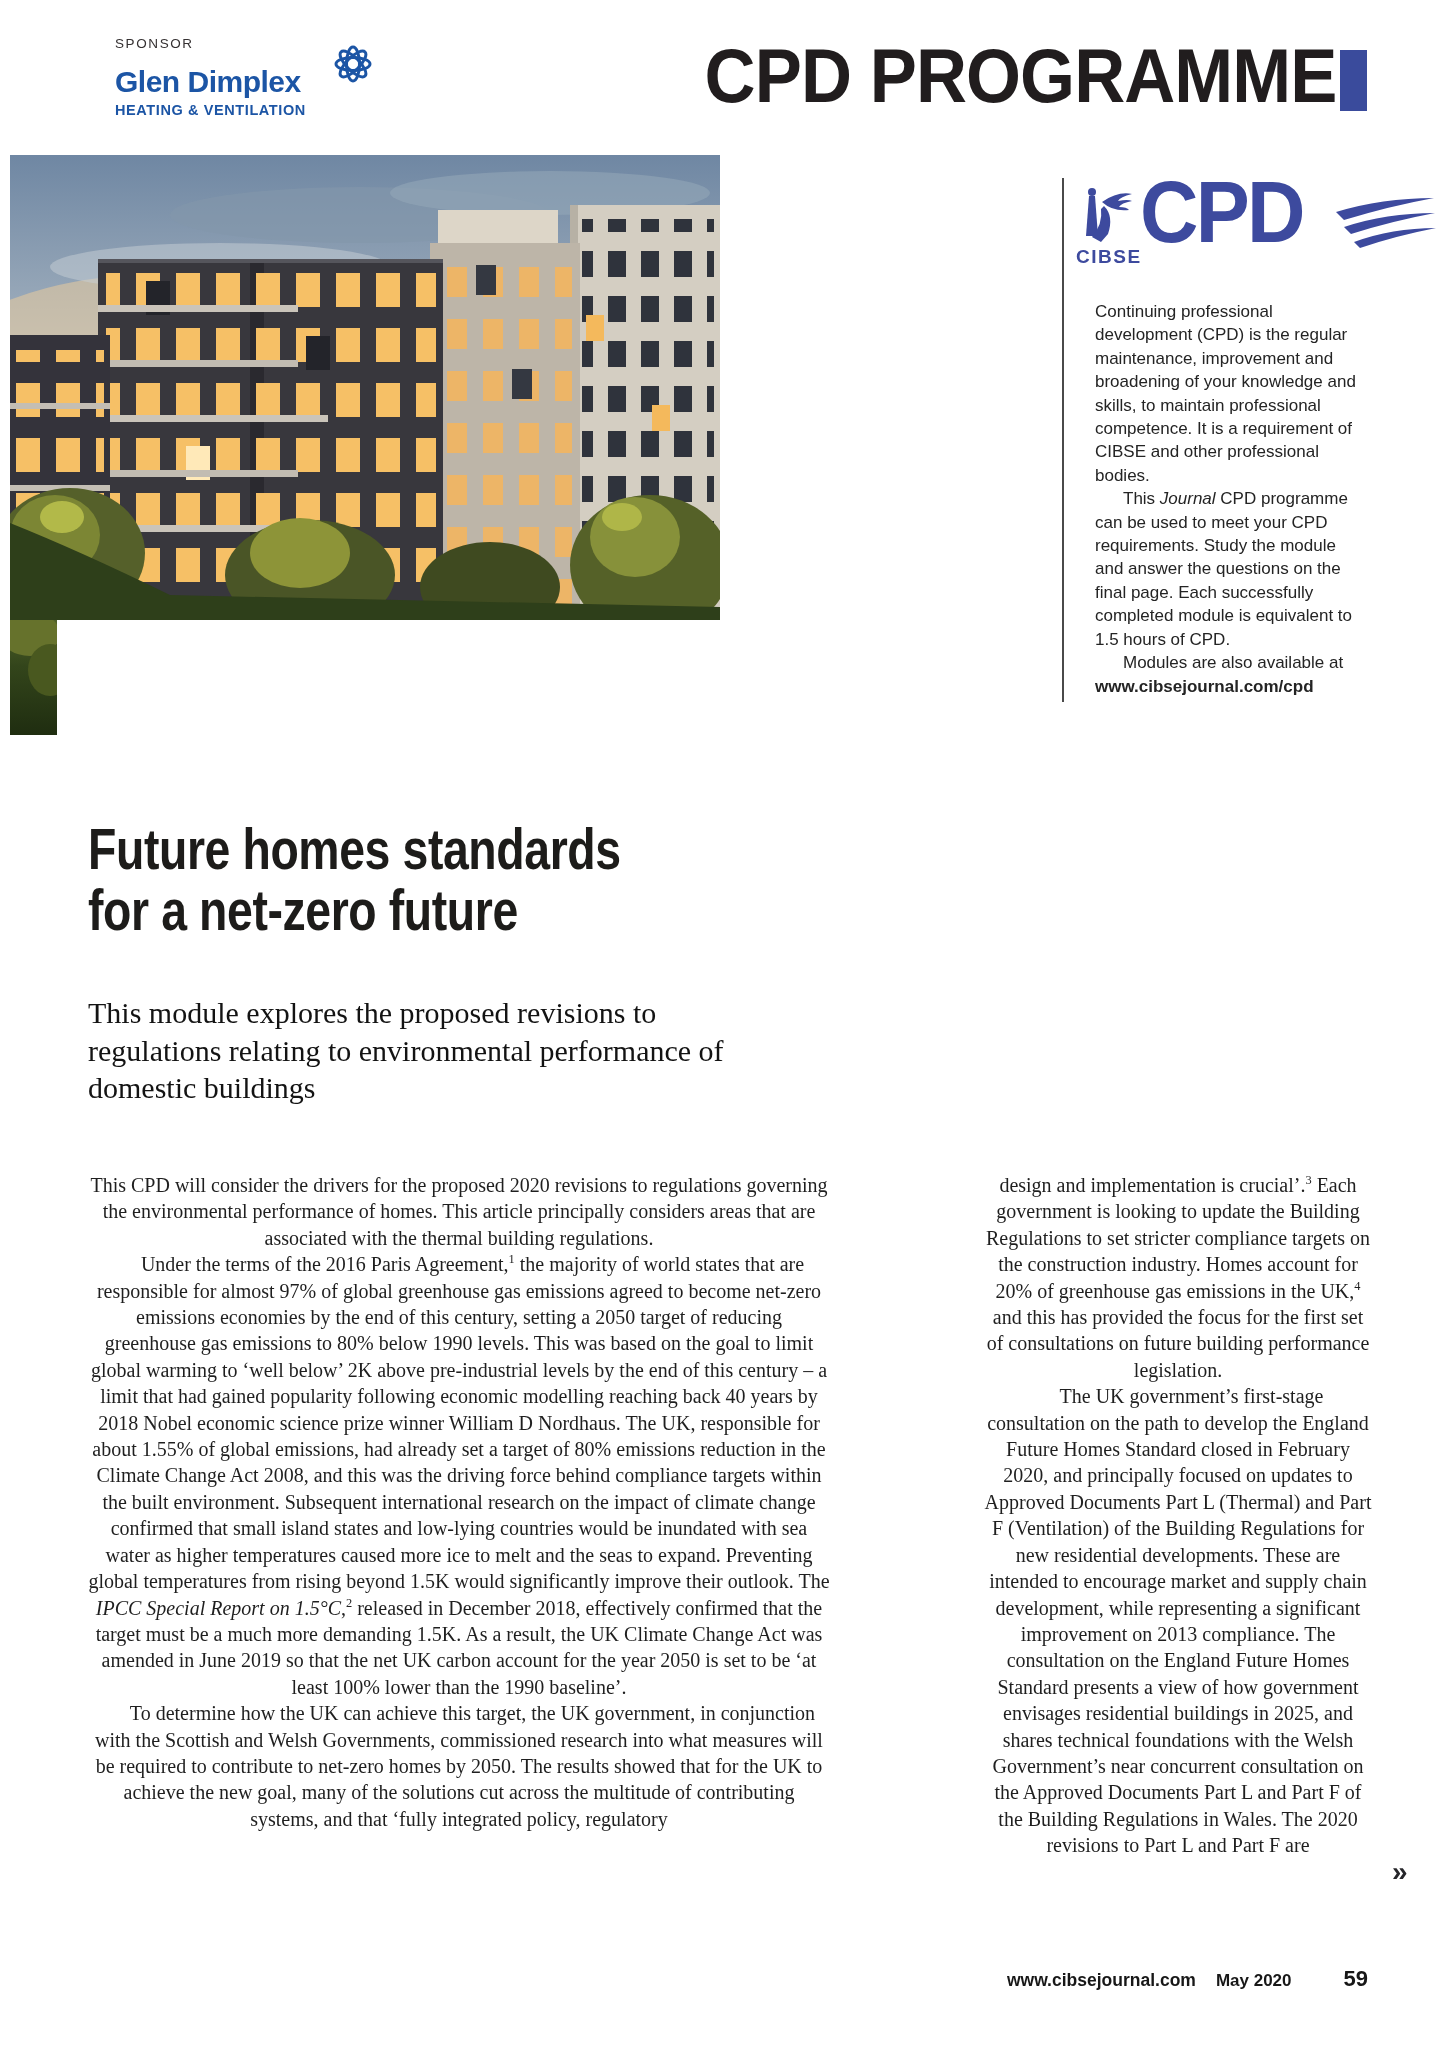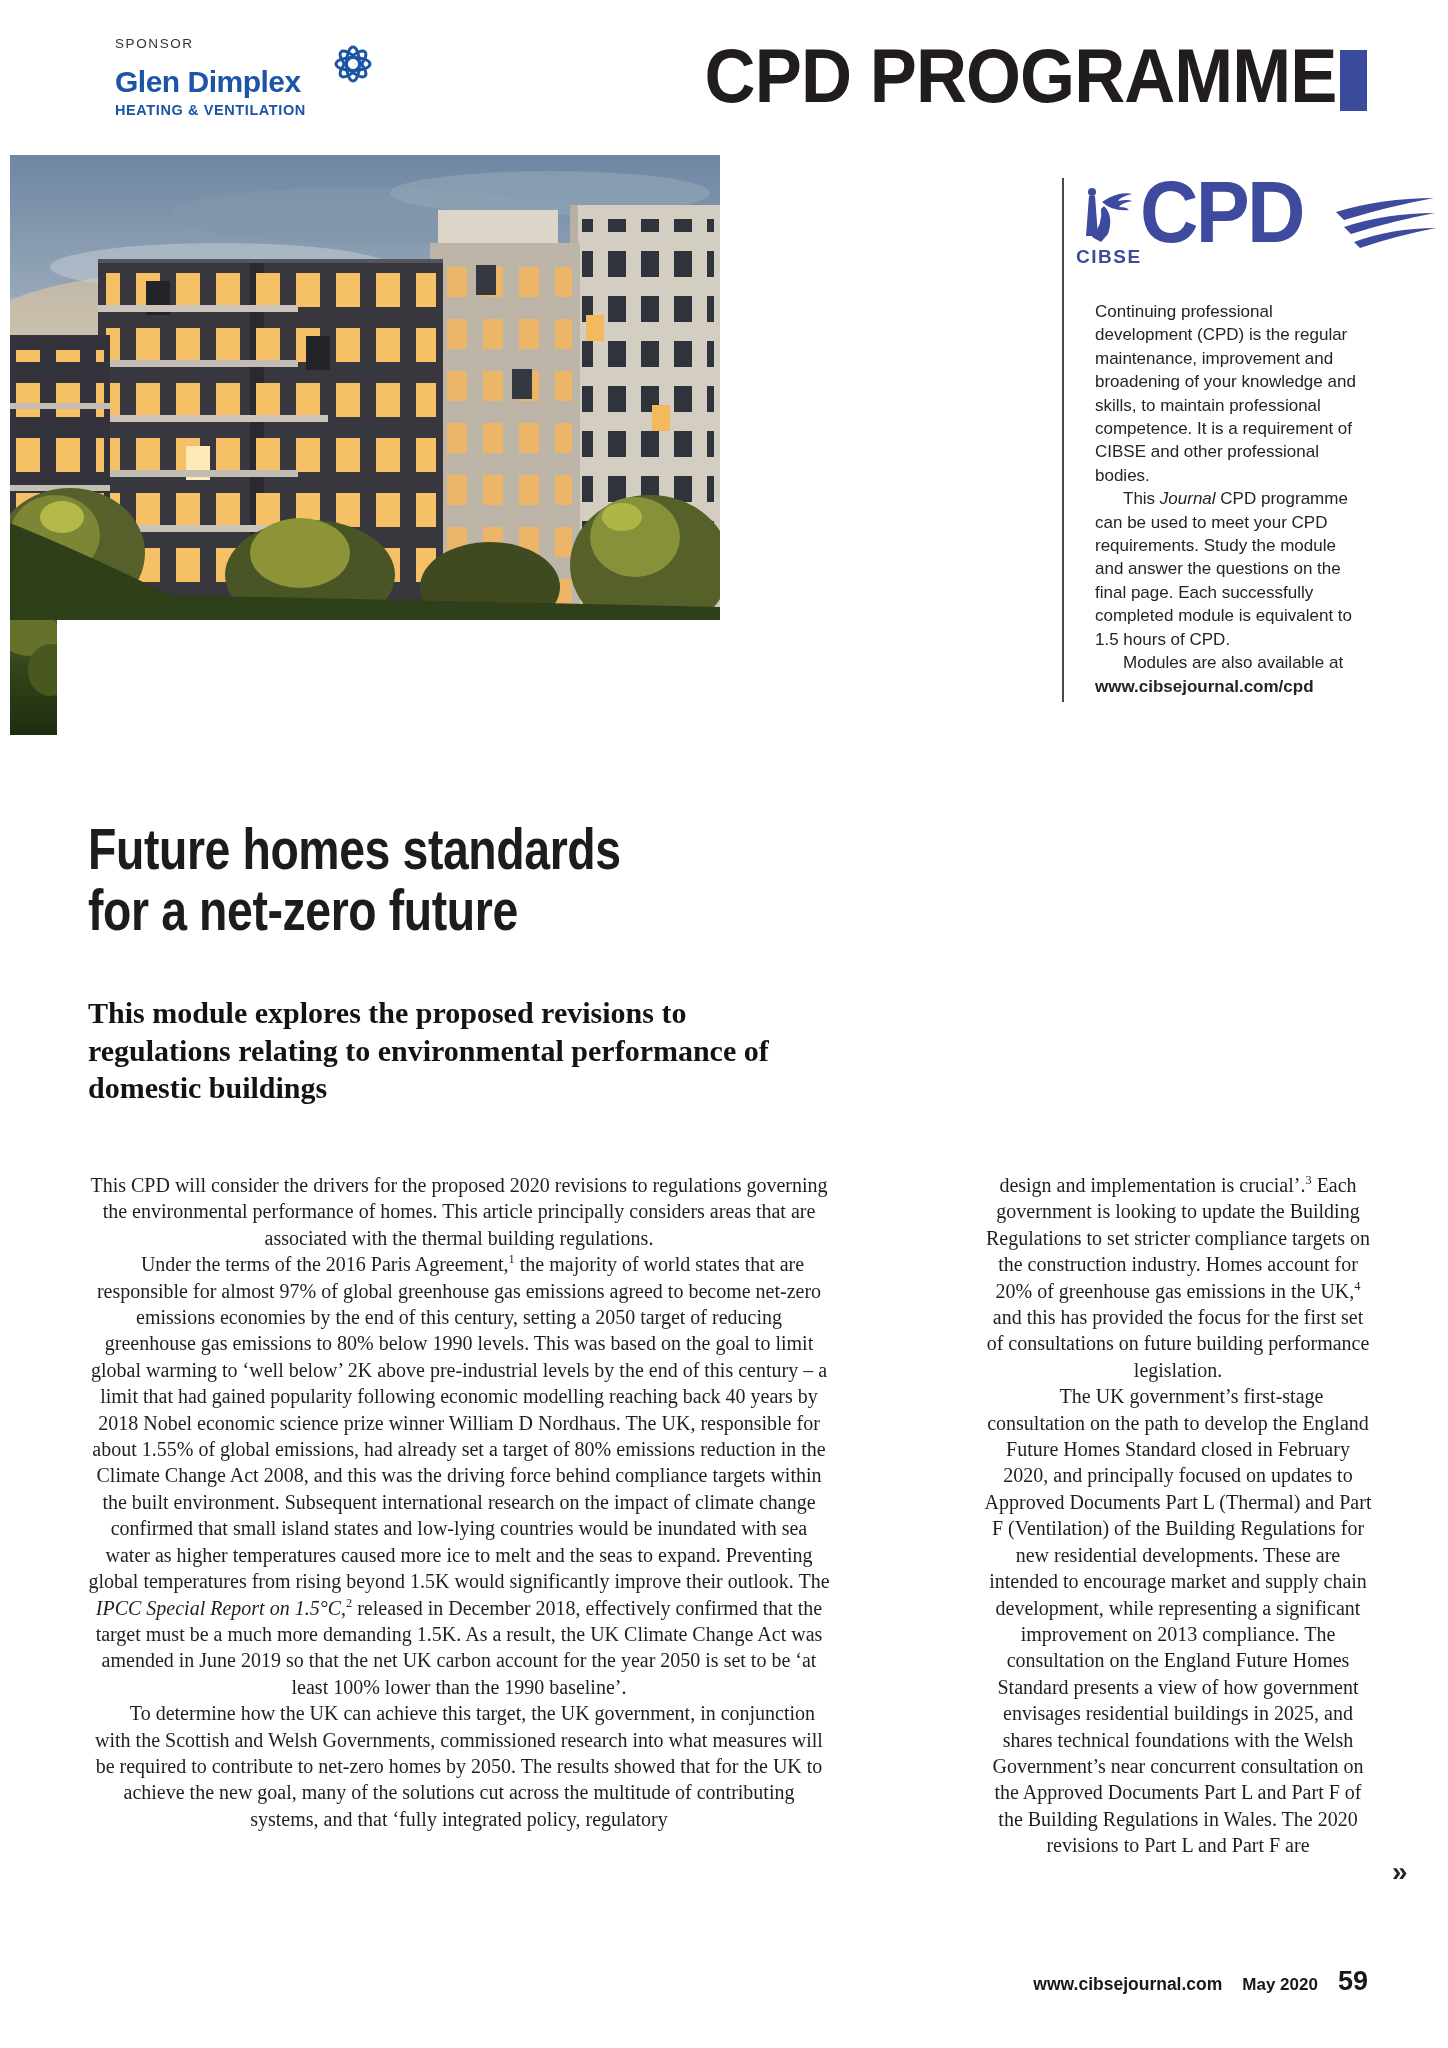--- a/index.html
+++ b/index.html
@@ -40,7 +40,7 @@
   .title{position:absolute;left:88px;top:818px;font-size:58px;line-height:61px;font-weight:800;
     letter-spacing:-0.5px;color:#1d1c1a;transform:scaleX(0.80);transform-origin:0 0;white-space:nowrap;}
   .standfirst{position:absolute;left:88px;top:994px;width:690px;
-    font-family:"Liberation Serif",serif;font-size:30px;line-height:37.5px;color:#131313;font-weight:bold;}
+    font-family:"Liberation Serif",serif;font-size:30px;line-height:37.5px;color:#131313;}
   .bodycol{position:absolute;top:1172px;font-family:"Liberation Serif",serif;
     font-size:20px;line-height:26.4px;color:#1f1f1f;text-align:center;}
   .col-left{left:88px;width:742px;}

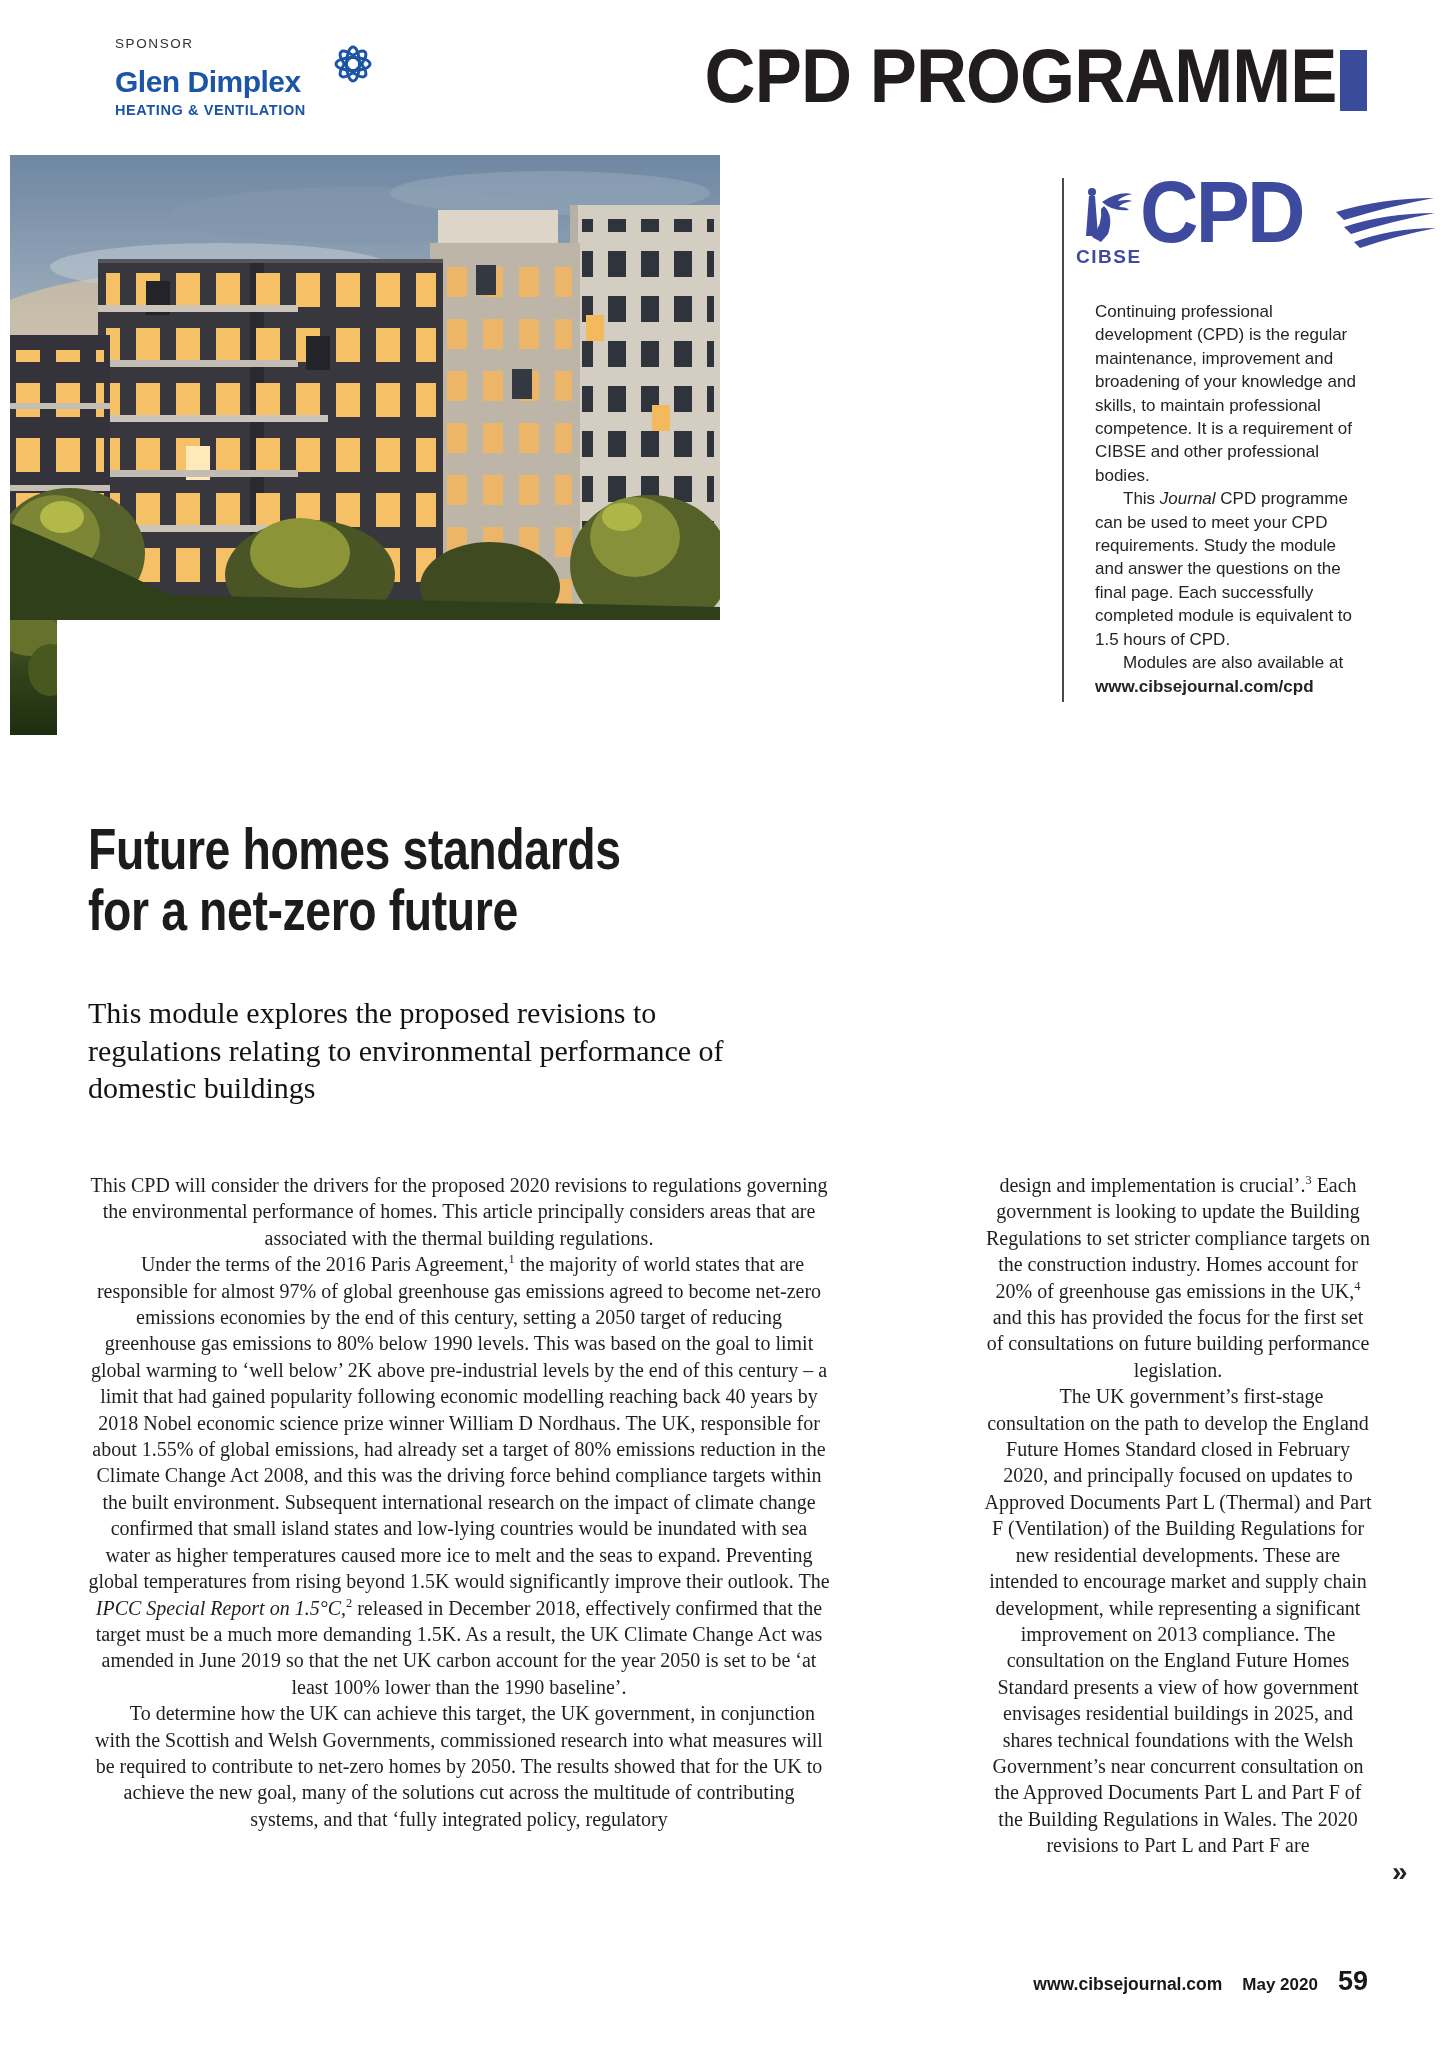--- a/index.html
+++ b/index.html
@@ -55,7 +55,7 @@
     font-weight:700;color:#171717;}
   .footer .url{font-size:17.5px;}
   .footer .issue{font-size:17px;}
-  .footer .pageno{font-size:27px;}
+  .footer .pageno{font-size:22px;margin-left:32px;}
 </style>
 </head>
 <body>

